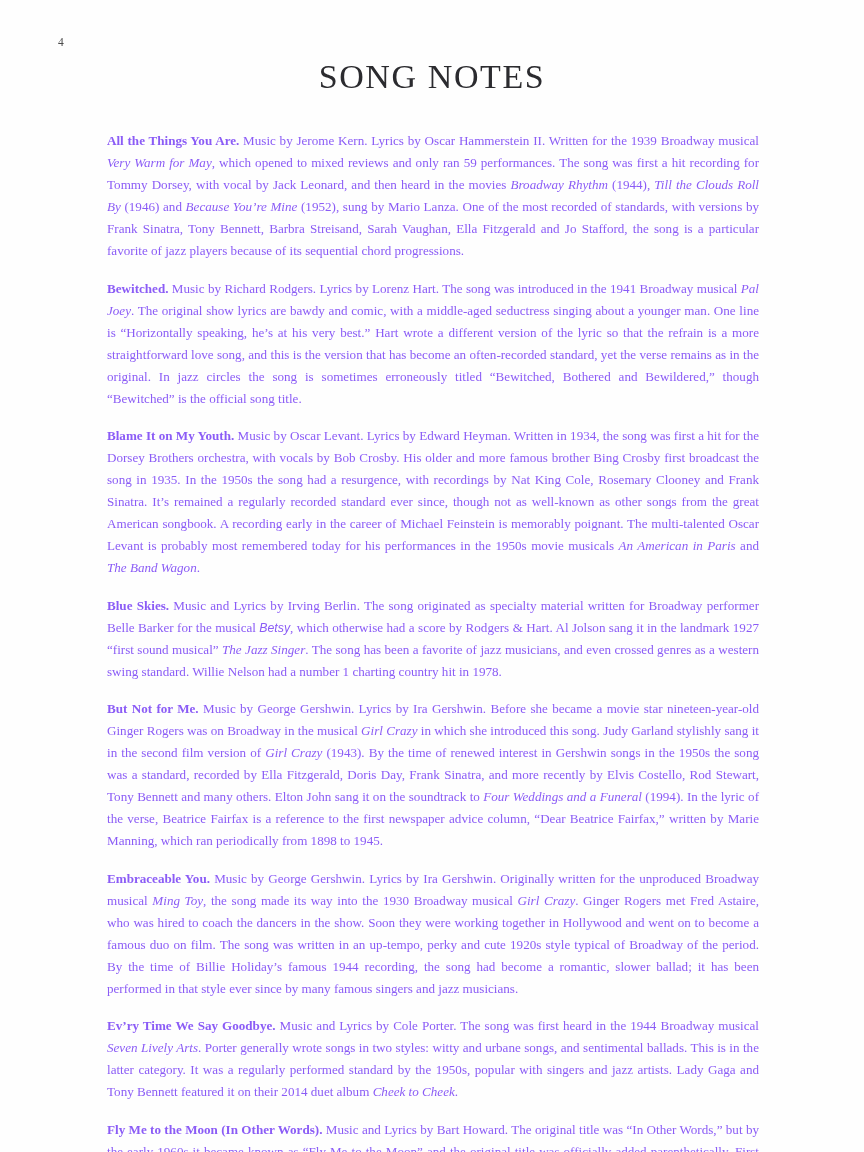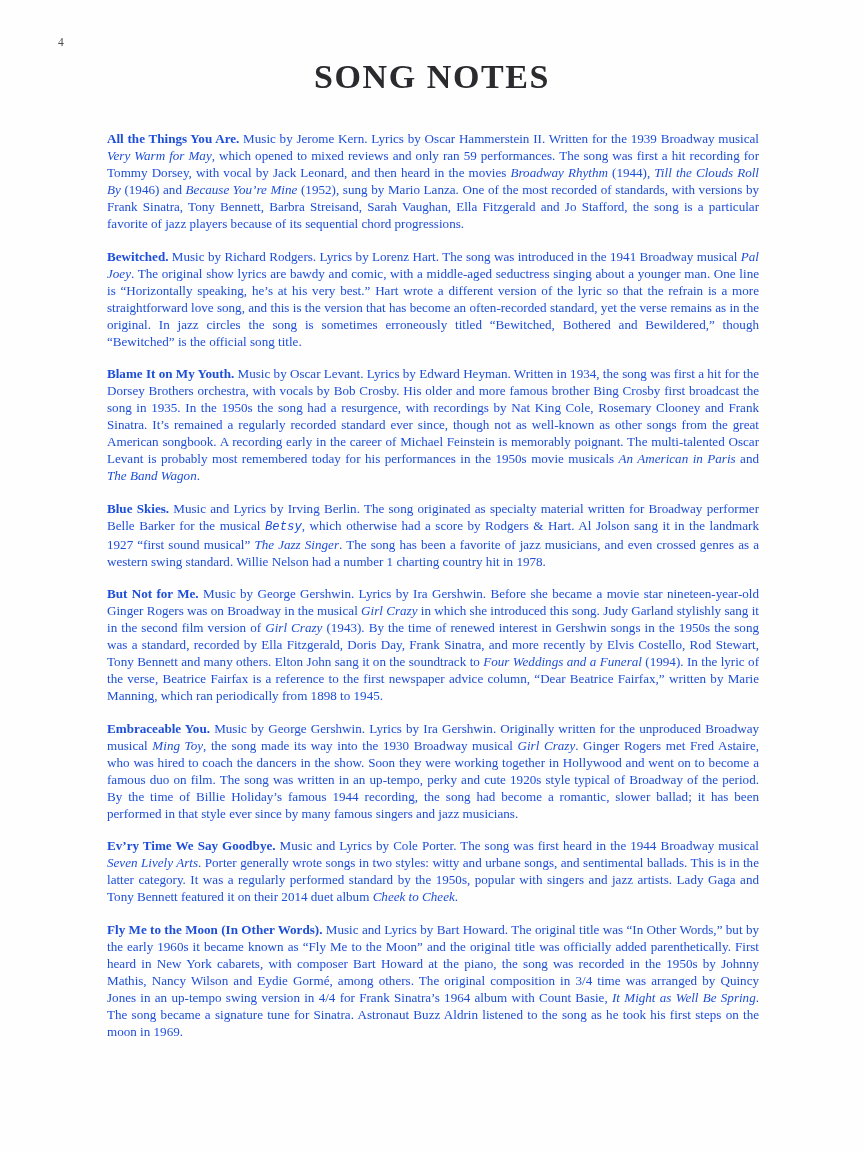--- a/index.html
+++ b/index.html
@@ -36,7 +36,7 @@
     width: 864px;
     text-align: center;
     font-size: 34px;
-    font-weight: 700;
+    font-weight: 400;
     letter-spacing: 1.6px;
     color: #2b2b2f;
     font-variant: small-caps;

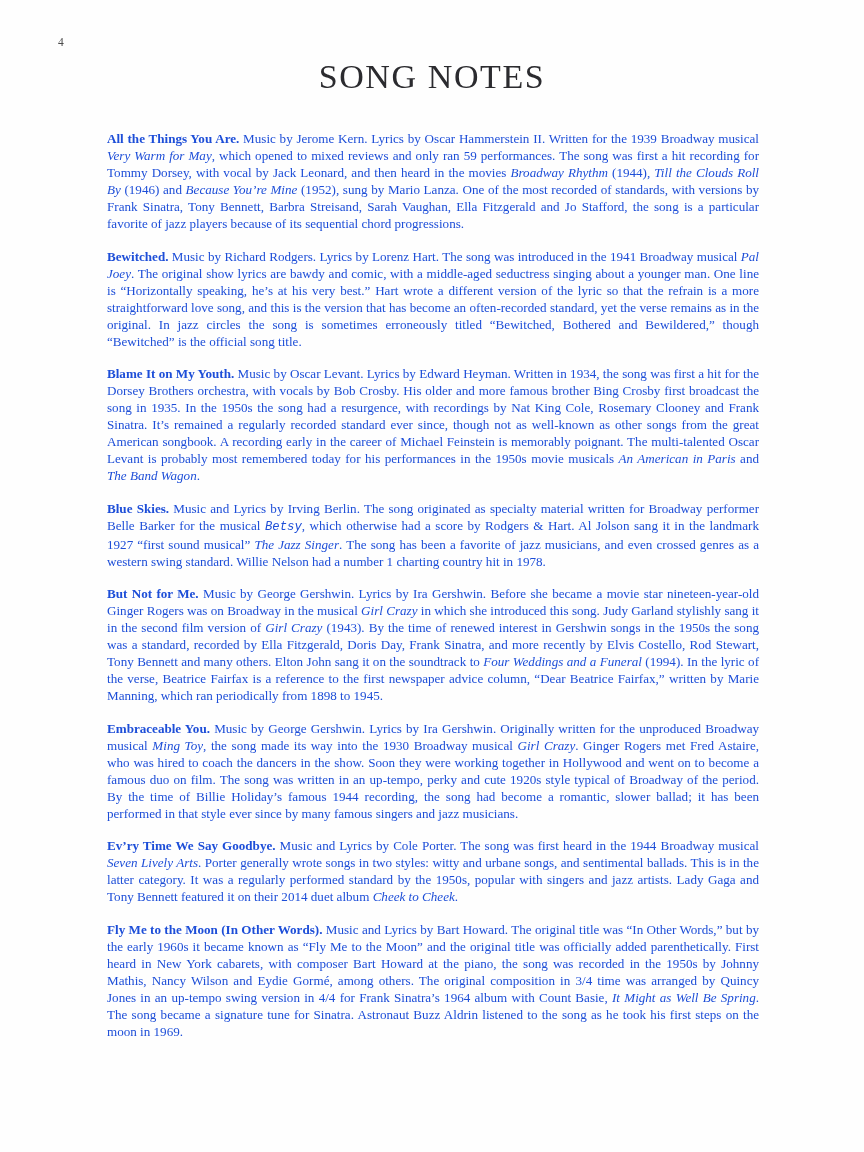--- a/index.html
+++ b/index.html
@@ -50,11 +50,11 @@
   }
   .note {
     font-size: 13.1px;
-    line-height: 17px;
+    line-height: 22px;
     text-align: justify;
     text-justify: inter-word;
     margin: 0 0 15.5px 0;
-    color: #1d4ed8;
+    color: #8b5cf6;
     hyphens: none;
   }
   .note:last-child {

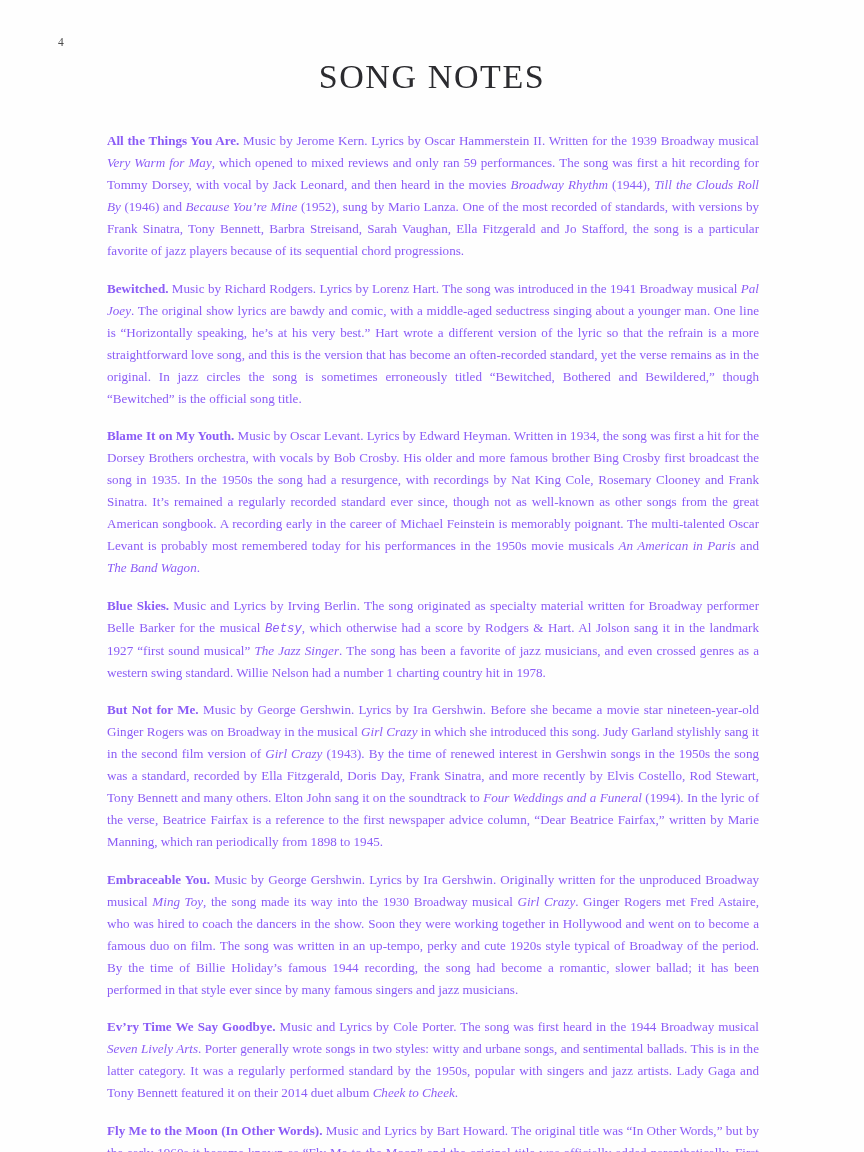--- a/index.html
+++ b/index.html
@@ -68,7 +68,7 @@
   }
   .ital-sans {
     font-style: italic;
-    font-family: Liberation Mono, monospace;
+    font-family: Liberation Sans, sans-serif;
     font-size: 12.3px;
   }
 </style>

